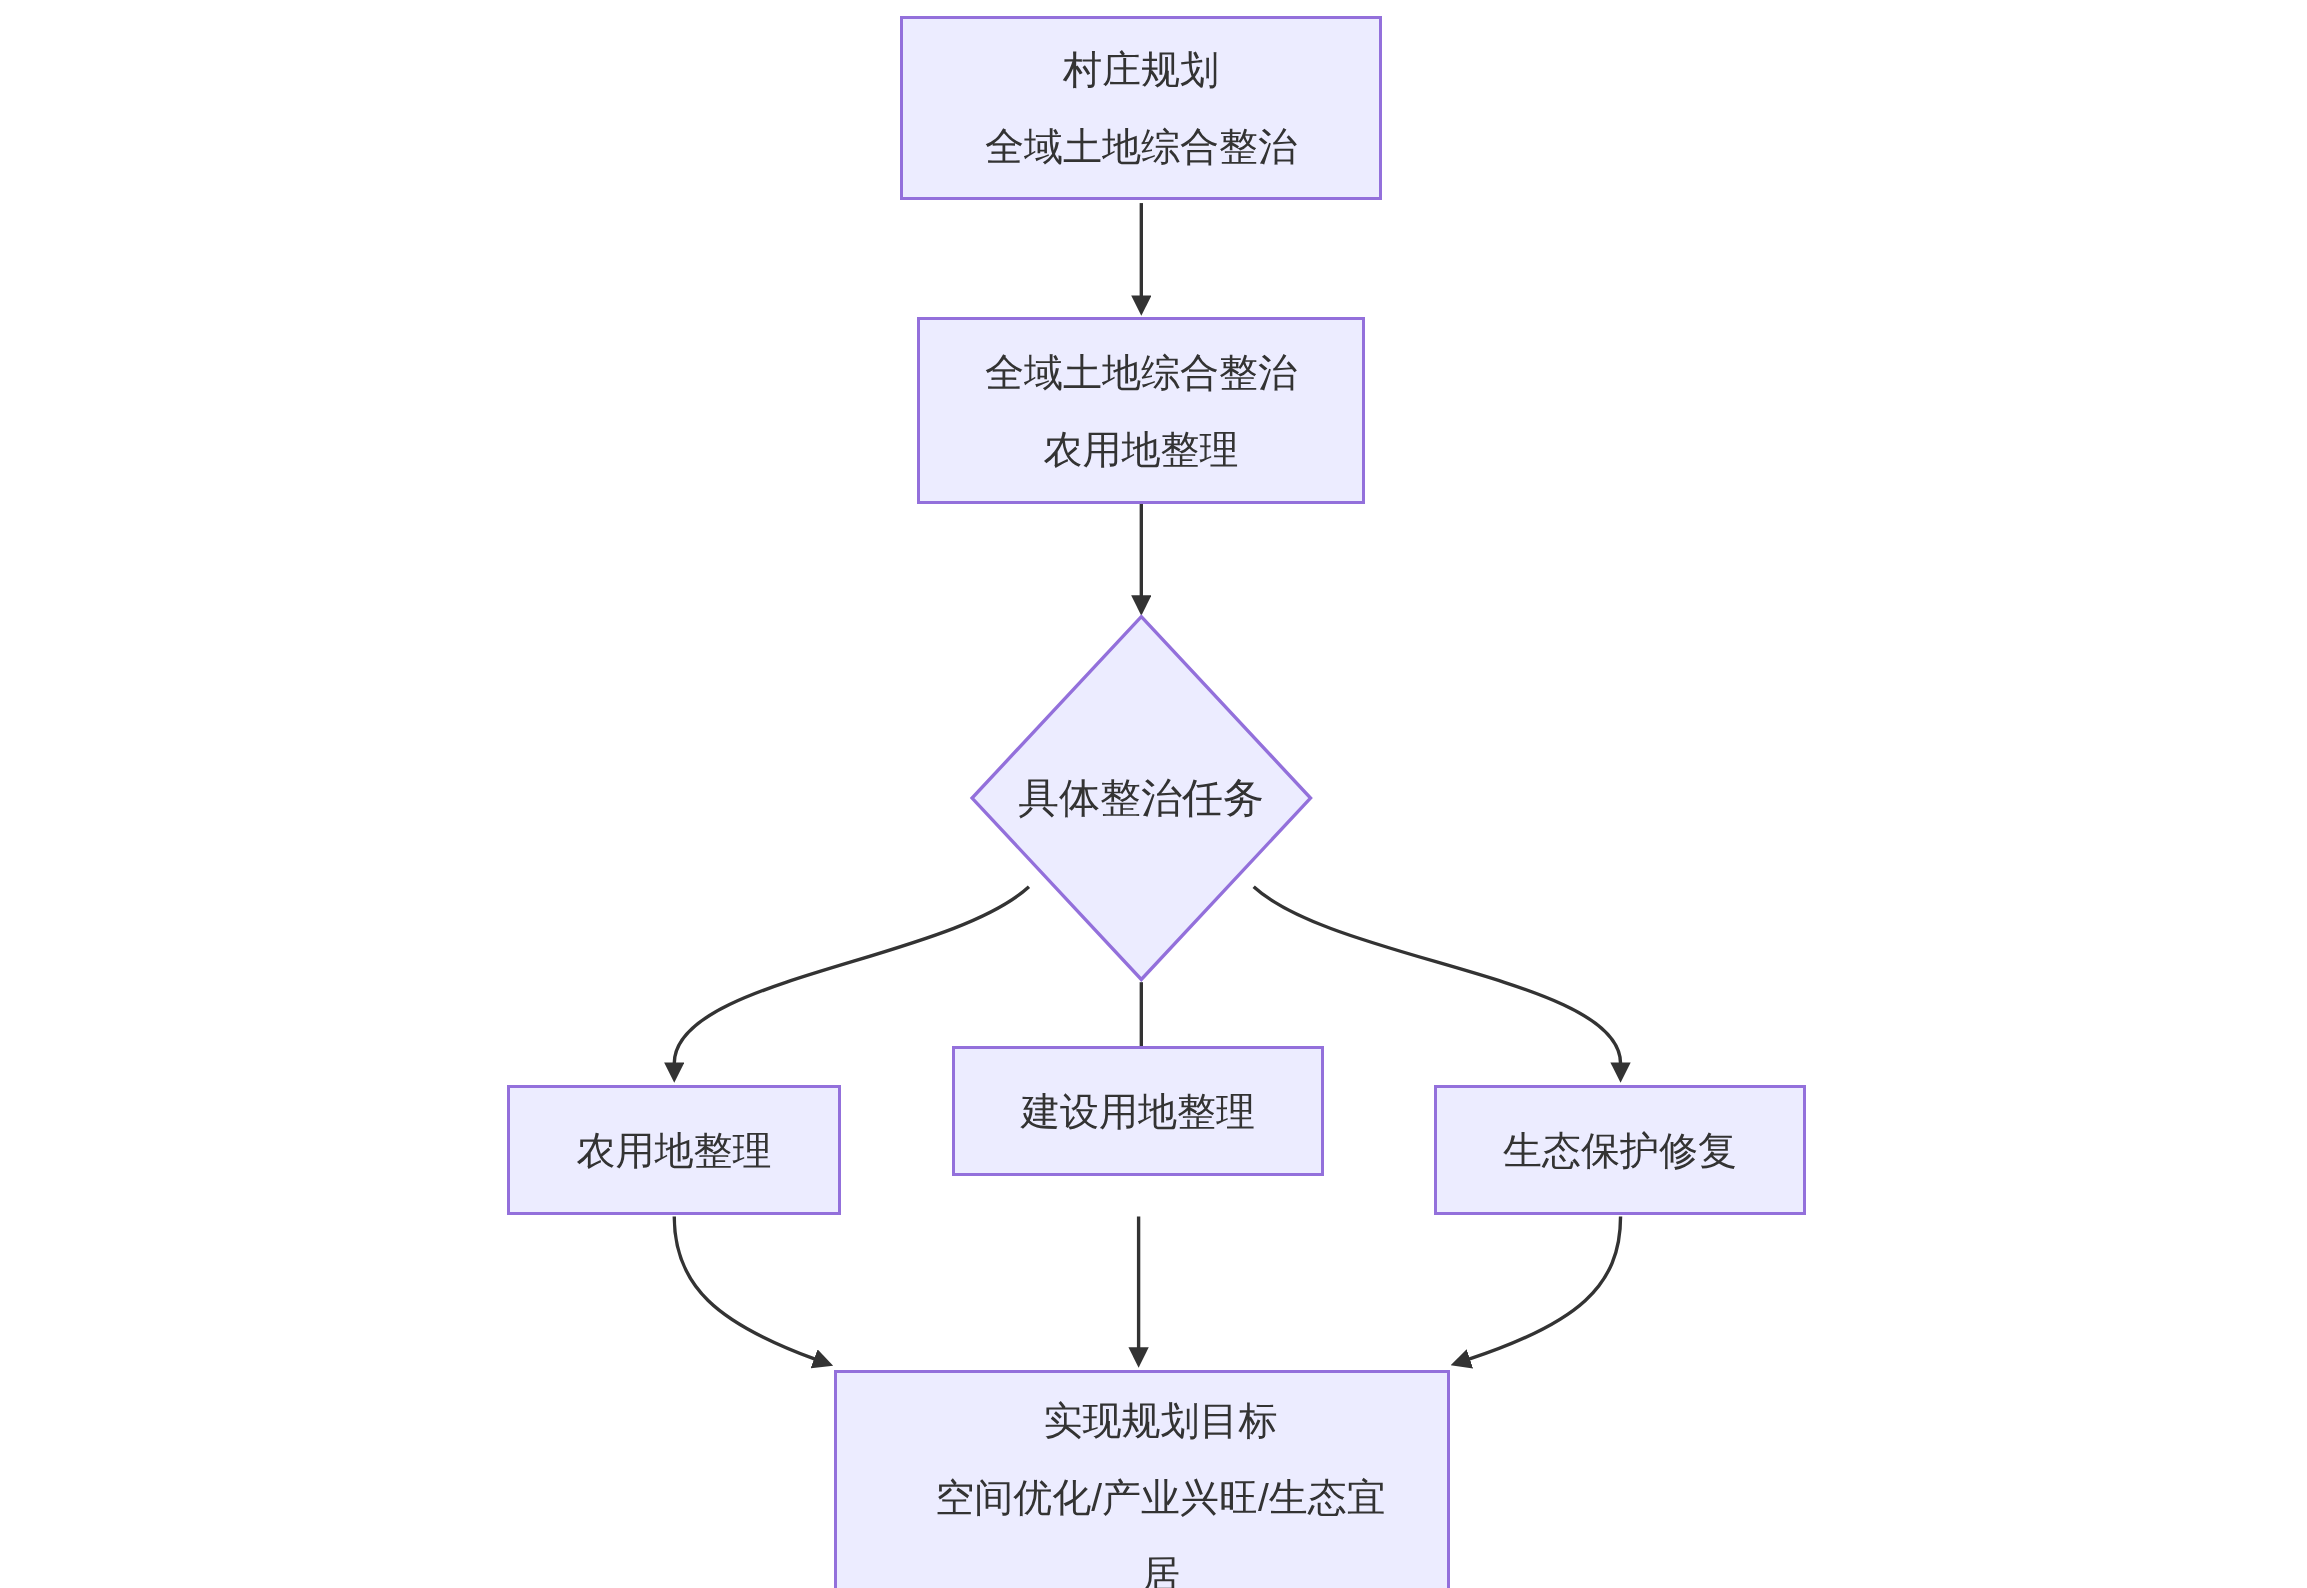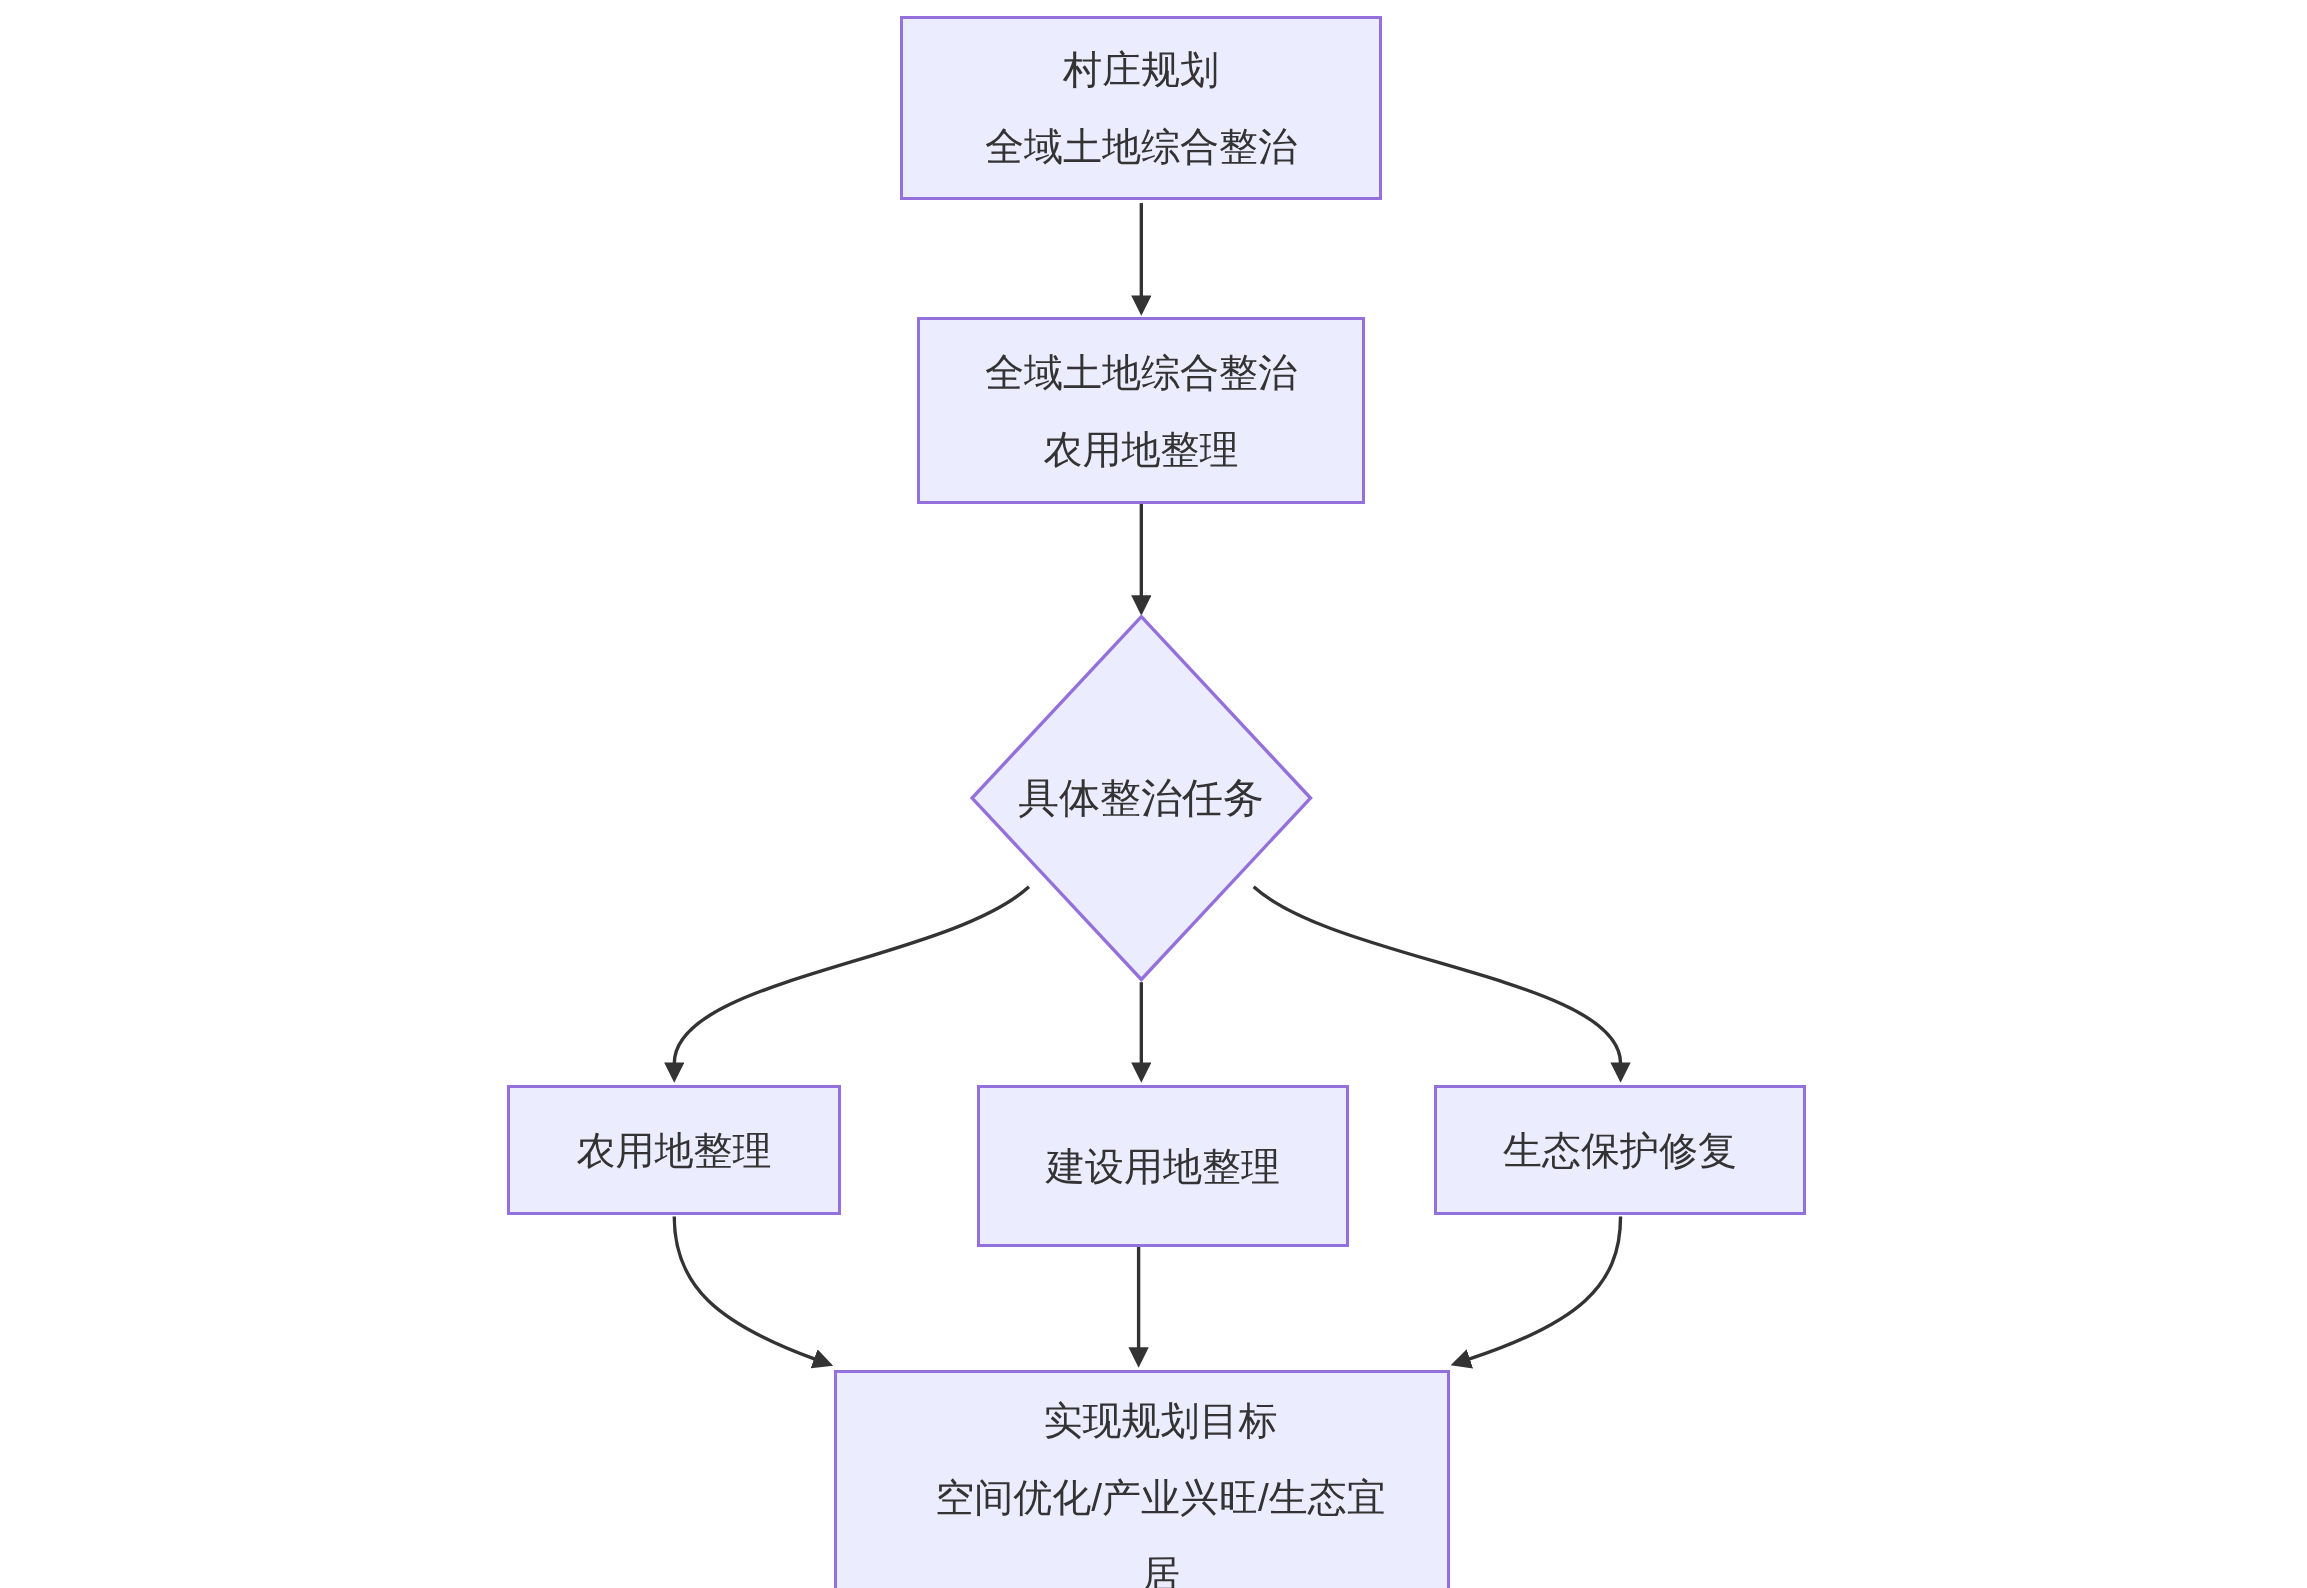--- a/index.html
+++ b/index.html
@@ -74,7 +74,7 @@
   .node-village-plan        { left: 900px; top: 16.2px;   width: 482px; height: 184px; }
   .node-platform            { left: 917px; top: 317px;  width: 448px; height: 187px; }
   .node-agricultural-land   { left: 507px;  top: 1085px; width: 334px; height: 130px; align-items: center; }
-  .node-construction-land   { left: 952px; top: 1085px; width: 372px; height: 162px; margin-left: 25px; }
+  .node-construction-land   { left: 952px; top: 1046px; width: 372px; height: 130px; }
   .node-eco-restoration     { left: 1434px; top: 1085px; width: 372px; height: 130px; }
   .node-goal                { left: 834px; top: 1370px; width: 616px; height: 255px; padding-left: 37px; }
 </style>

